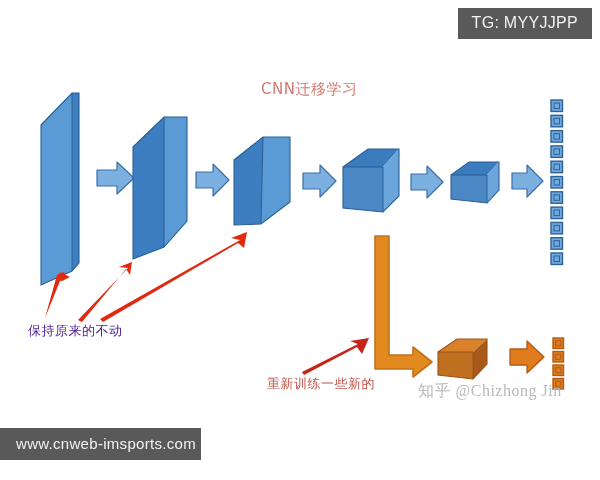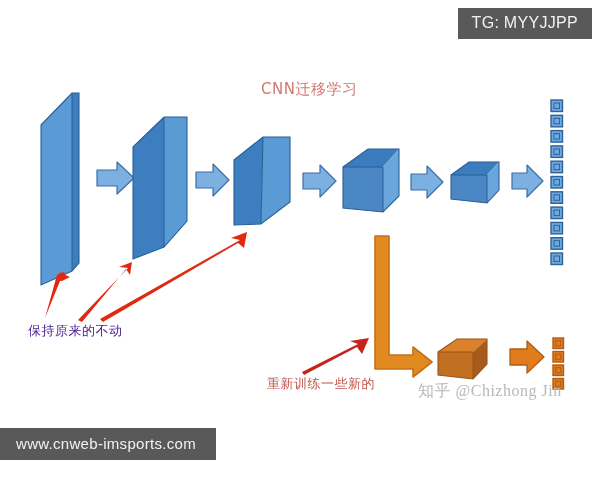--- a/index.html
+++ b/index.html
@@ -39,7 +39,7 @@
     left: 0px;
     bottom: 20px;
     font-size: 15px;
-    padding: 7px 20px 8px 16px;
+    padding: 7px 5px 8px 16px;
   }
   .cn-text {
     position: absolute;

